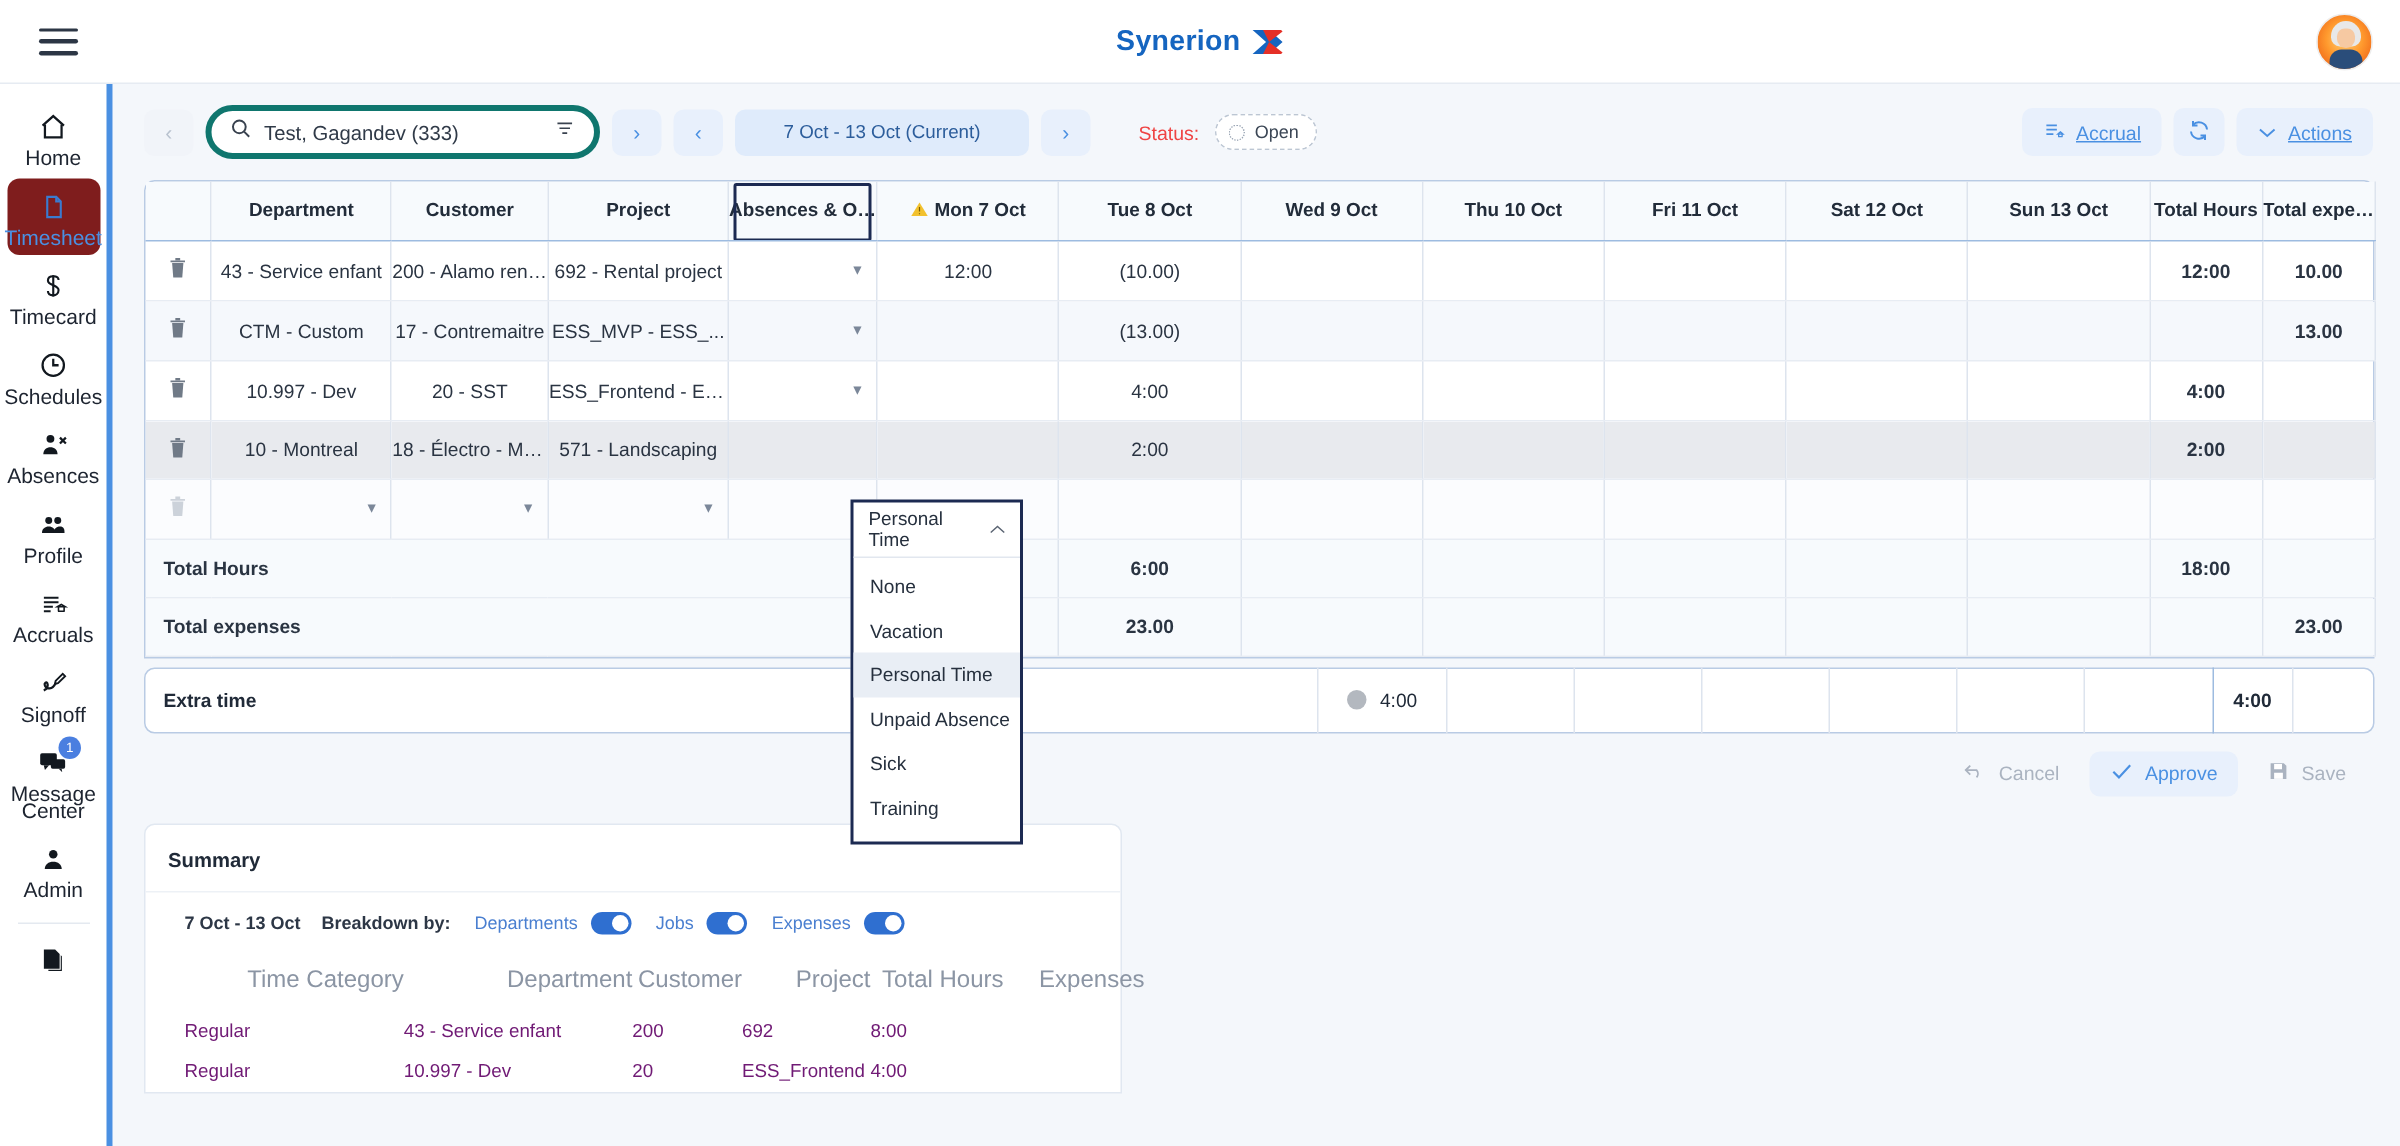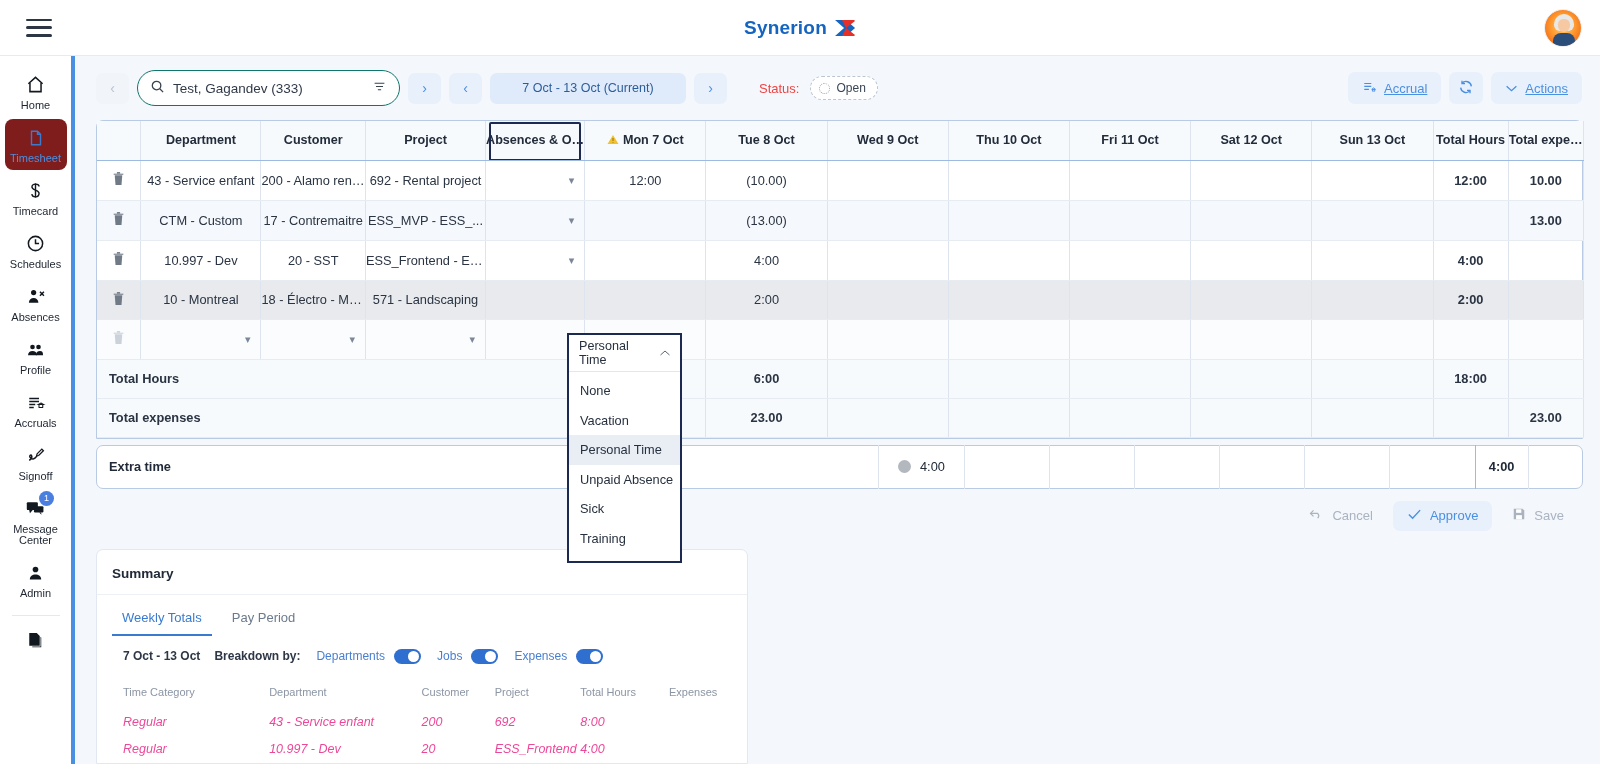--- a/index.html
+++ b/index.html
@@ -74,7 +74,7 @@
   }
   .arrow-btn.ghost { background: #f1f4f9; color: #b9c2cf; }
   .search-box {
-    width: 263px; height: 36px; border: 1px solid #0f766e; border-radius: 19px;
+    width: 263px; height: 36px; border: 4px solid #0f766e; border-radius: 19px;
     display: flex; align-items: center; padding: 0 12px; margin-left: 8px; background: #fff;
     gap: 8px;
   }

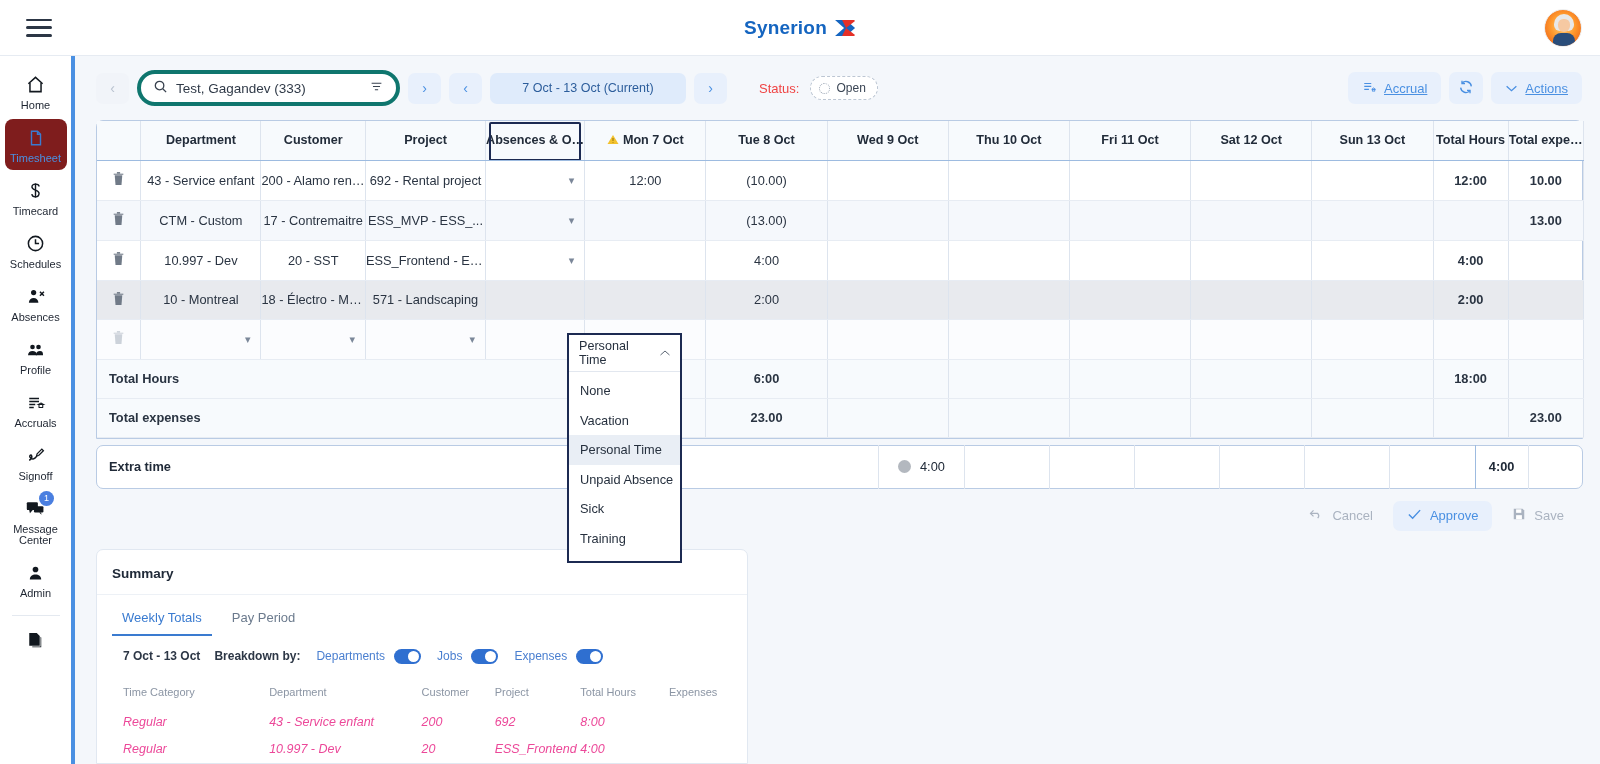--- a/index.html
+++ b/index.html
@@ -55,7 +55,7 @@
   .nav-item.active { background: #7f1d1d; }
   .nav-item.active .nav-label { color: #4a90e2; }
   .nav-ico { height: 23px; display: flex; align-items: center; justify-content: center; position: relative; }
-  .nav-label { font-size: 11px; line-height: 11px; color: #1d2430; }
+  .nav-label { font-size: 14px; line-height: 11px; color: #1d2430; }
   .badge {
     position: absolute; right: -8px; top: -6px; width: 15px; height: 15px; border-radius: 50%;
     background: #4a7fe0; color: #fff; font-size: 9px; line-height: 15px; text-align: center;

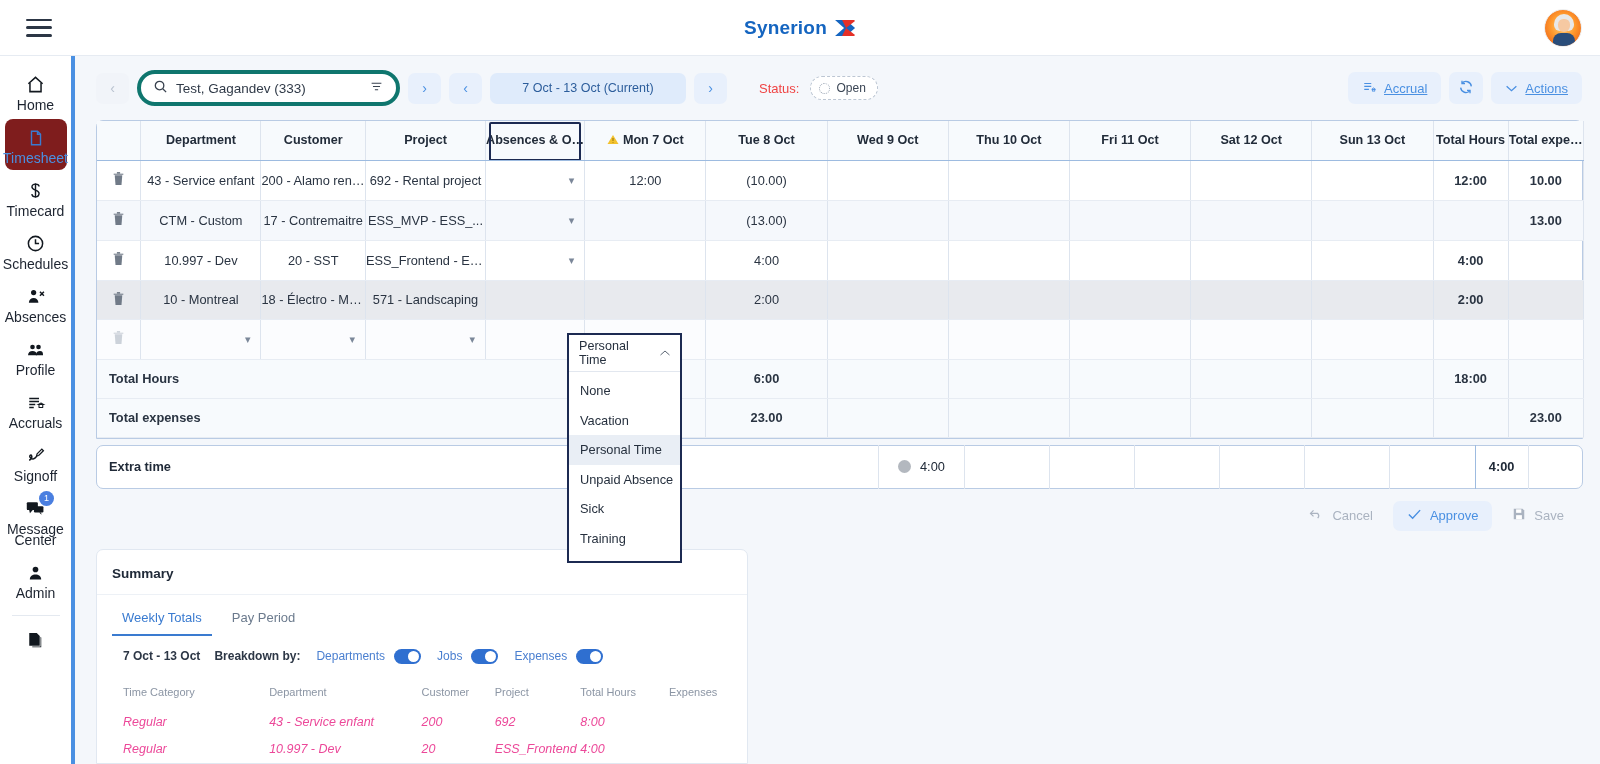--- a/index.html
+++ b/index.html
@@ -655,10 +655,6 @@
 
   <div class="summary">
     <div class="sum-title">Summary</div>
-    <div class="sum-tabs">
-      <div class="sum-tab on">Weekly Totals</div>
-      <div class="sum-tab">Pay Period</div>
-    </div>
     <div class="brk">
       <span class="brk-range">7 Oct - 13 Oct</span>
       <span class="brk-lbl">Breakdown by:</span>

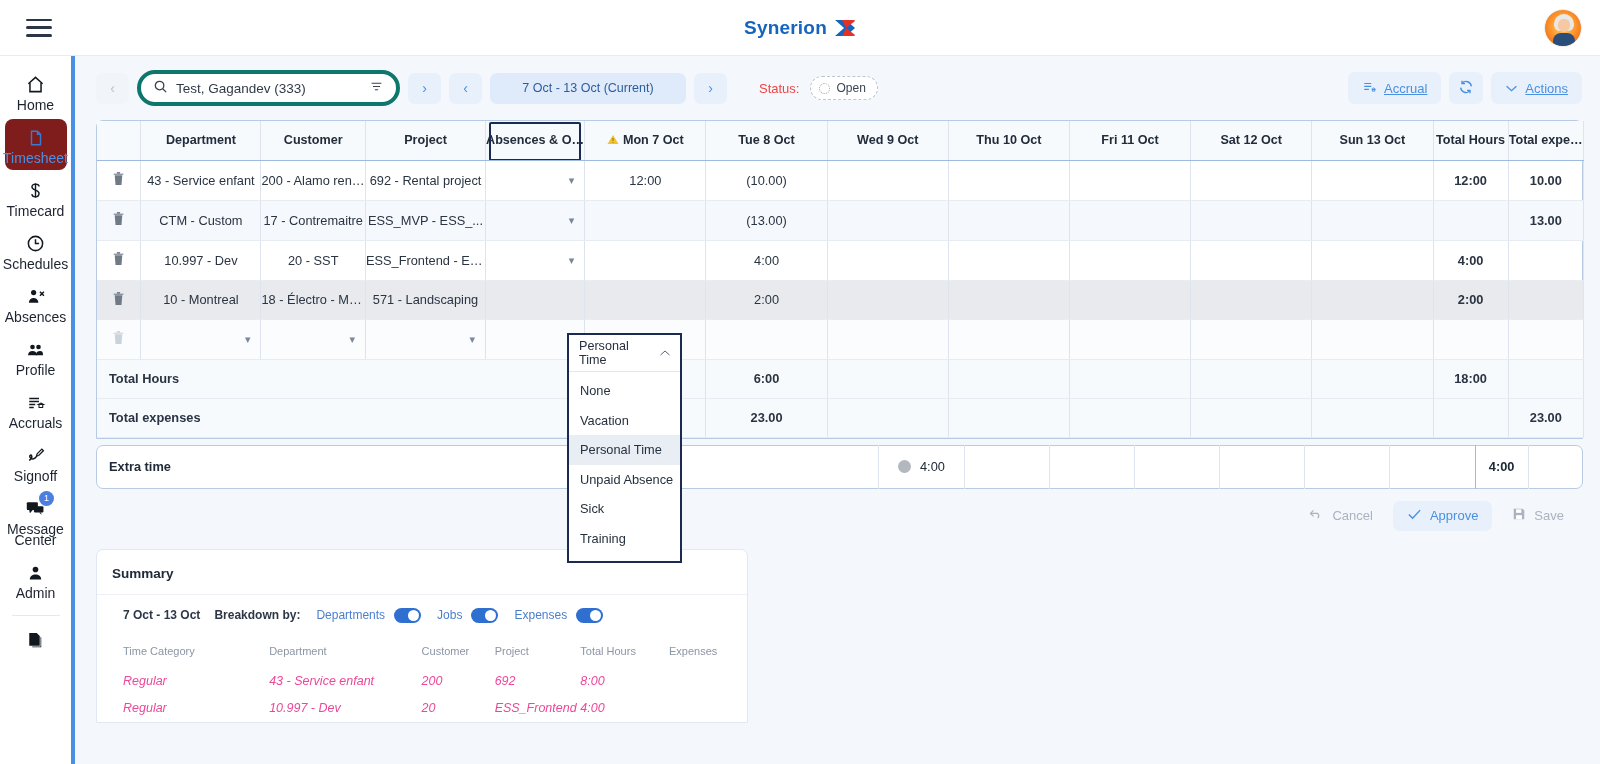--- a/index.html
+++ b/index.html
@@ -195,7 +195,7 @@
   .toggle::after { content:""; position: absolute; right: 2px; top: 2px; width: 11px; height: 11px;
                    border-radius: 50%; background: #fff; }
   table.sum { width: 640px; border-collapse: collapse; margin: 10px 0 0 26px; }
-  table.sum th { font-size: 11px; color: #8b95a4; font-weight: normal; text-align: left;
+  table.sum th { font-size: 16px; color: #8b95a4; font-weight: normal; text-align: right;
                  padding: 6px 0 11px; }
   table.sum td { font-size: 12.5px; color: #ec4899; padding: 6px 0 7px; text-align: left; font-style: italic; }
   .sc1 { width: 140px; } .sc2 { width: 146px; } .sc3 { width: 70px; }

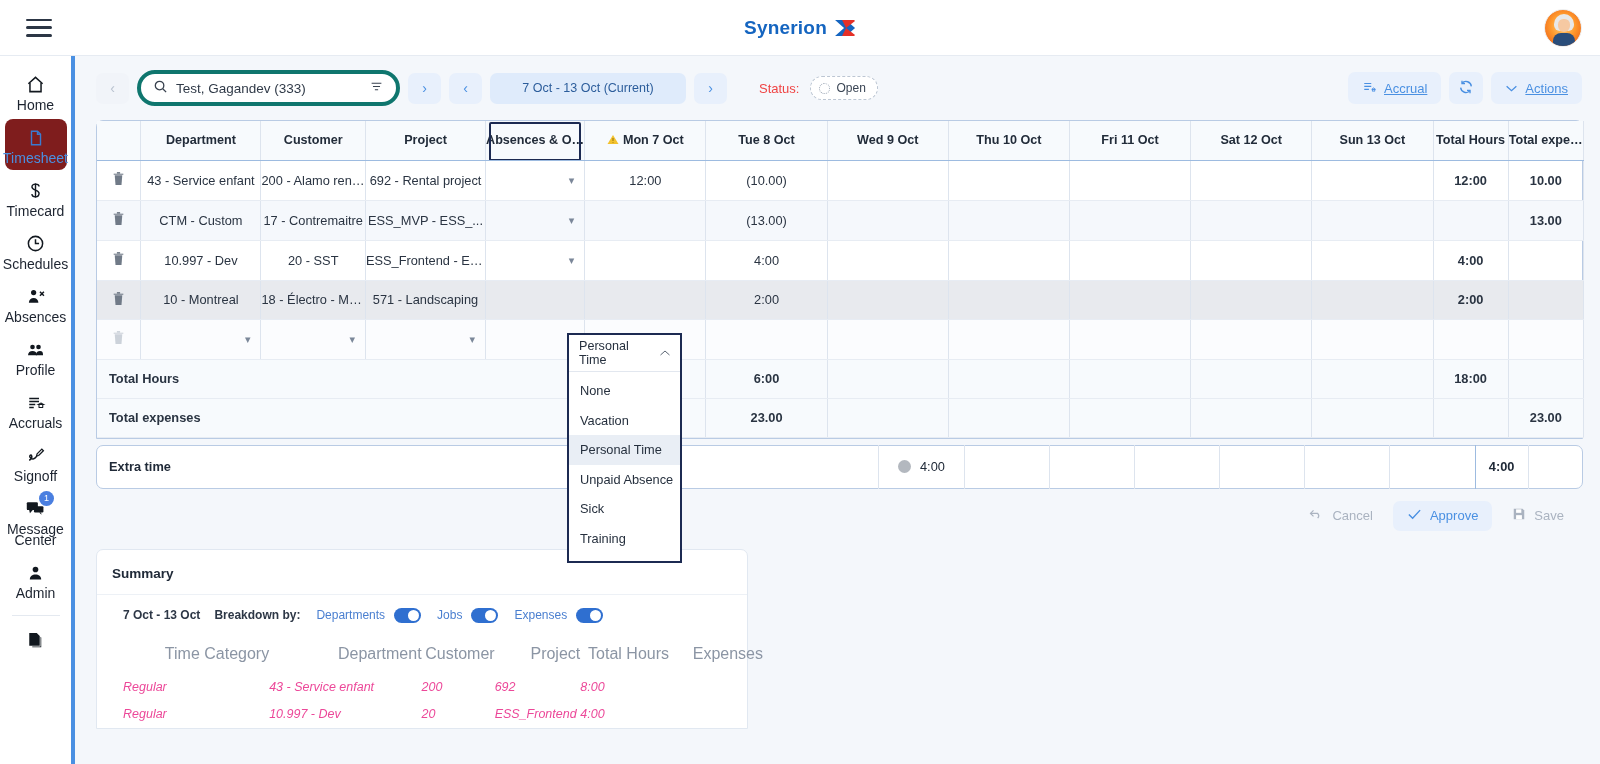--- a/index.html
+++ b/index.html
@@ -197,7 +197,7 @@
   table.sum { width: 640px; border-collapse: collapse; margin: 10px 0 0 26px; }
   table.sum th { font-size: 16px; color: #8b95a4; font-weight: normal; text-align: right;
                  padding: 6px 0 11px; }
-  table.sum td { font-size: 12.5px; color: #ec4899; padding: 6px 0 7px; text-align: left; font-style: italic; }
+  table.sum td { font-size: 12.5px; color: #701a75; padding: 6px 0 7px; text-align: left; }
   .sc1 { width: 140px; } .sc2 { width: 146px; } .sc3 { width: 70px; }
   .sc4 { width: 82px; } .sc5 { width: 85px; } .sc6 { width: 90px; }
 </style>

